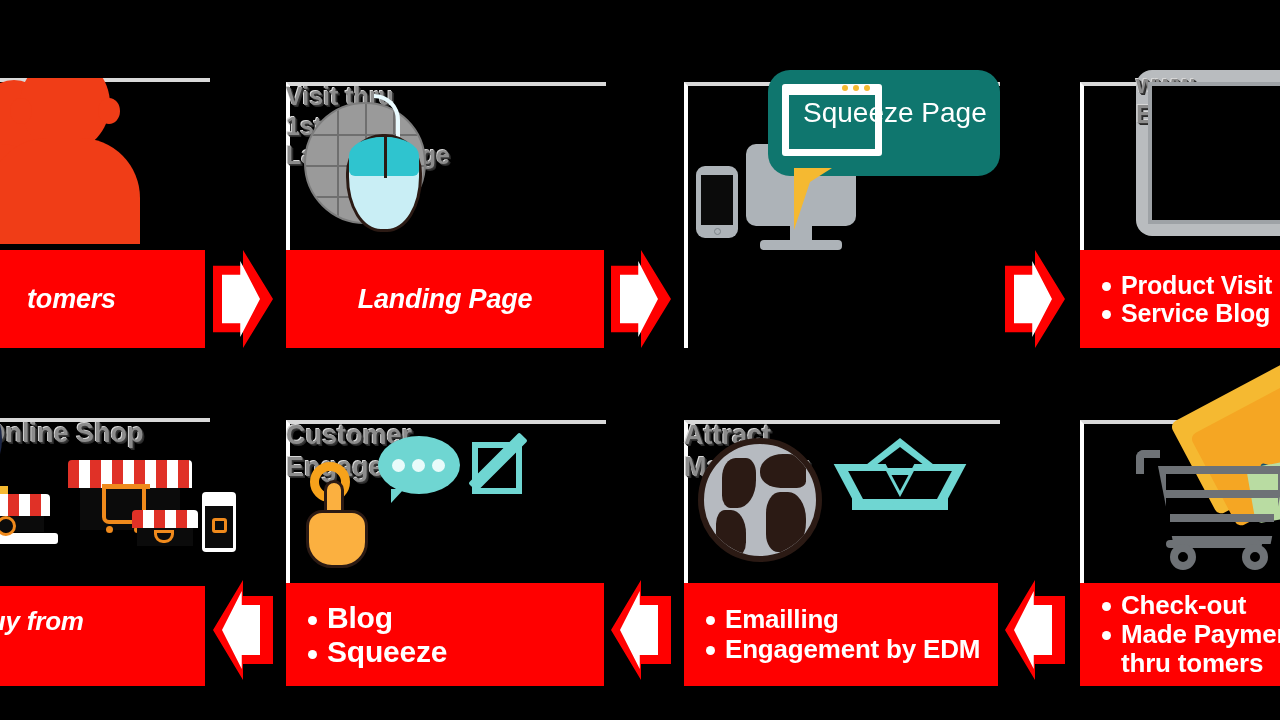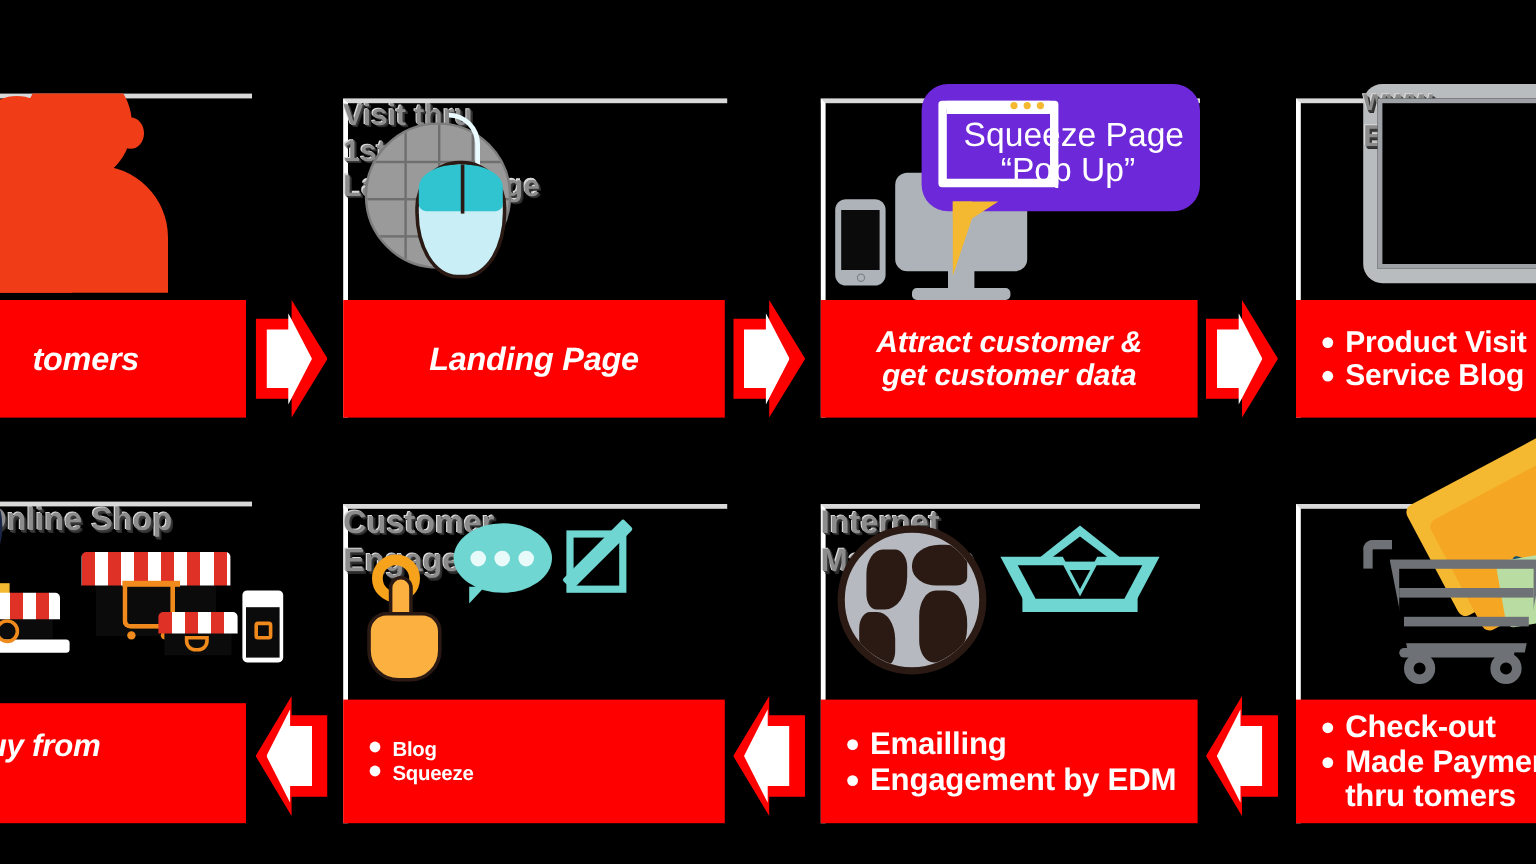--- a/index.html
+++ b/index.html
@@ -116,7 +116,7 @@
               margin-left:-3.5px; border-radius:50%; border:1px solid #7e858a; }
 
   
-  .bubble { position:absolute; background:#6d28d9; border-radius:22px; }
+  .bubble { position:absolute; background:#0f766e; border-radius:22px; }
   .bubble .tail { position:absolute; width:0; height:0; }
   .bubble .win {
     position:absolute; border:7px solid #fff; border-radius:3px;

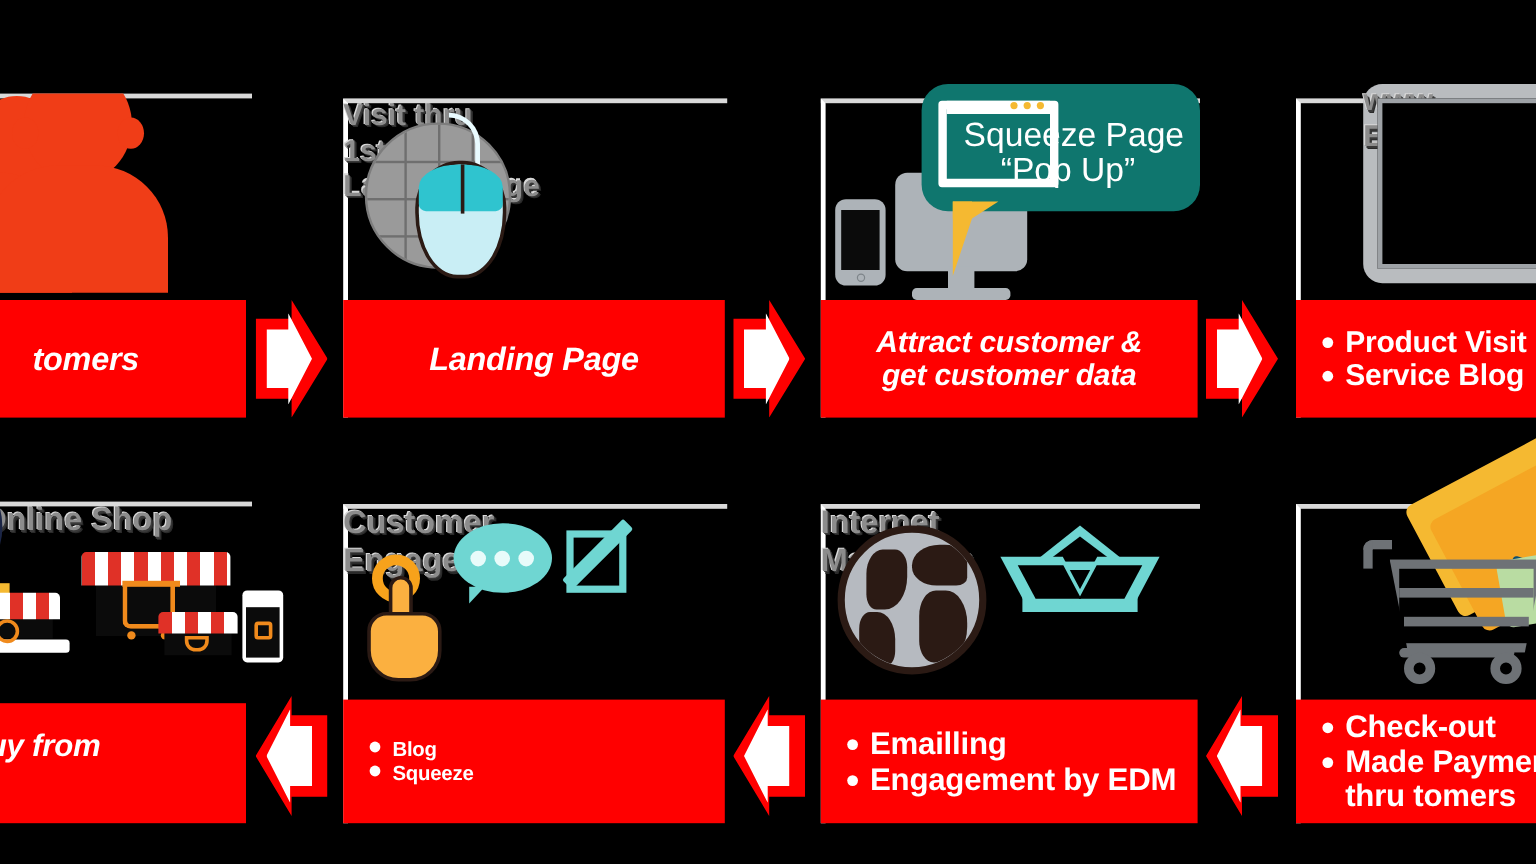--- a/index.html
+++ b/index.html
@@ -274,7 +274,6 @@
         </div>
         <div class="txt" style="left:35px; top:28px; width:200px;">
           <div style="font-size:28px;">Squeeze Page</div>
-          <div style="font-size:28px; text-align:center; padding-right:26px;">“Pop Up”</div>
         </div>
       </div>
     </div>

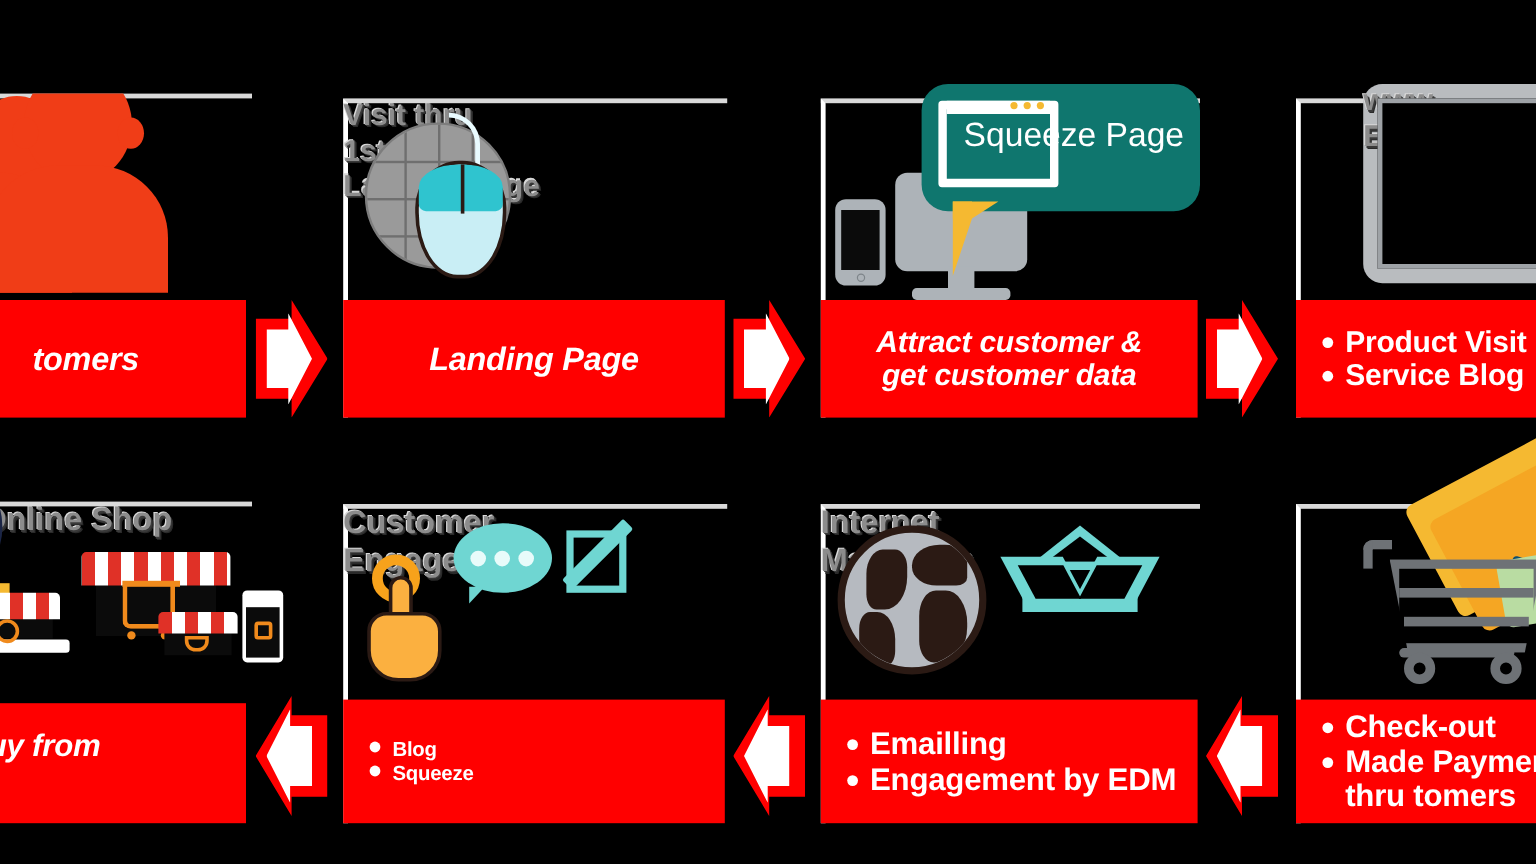--- a/index.html
+++ b/index.html
@@ -278,10 +278,6 @@
       </div>
     </div>
 
-    <div class="bar center" style="top:168px; width:314px; height:98px; font-size:25px;">
-      <div class="line">Attract customer &amp;</div>
-      <div class="line">get customer data</div>
-    </div>
   </div>
 
   <div class="arrow right" style="left:1005px; top:250px; width:60px; height:98px;">

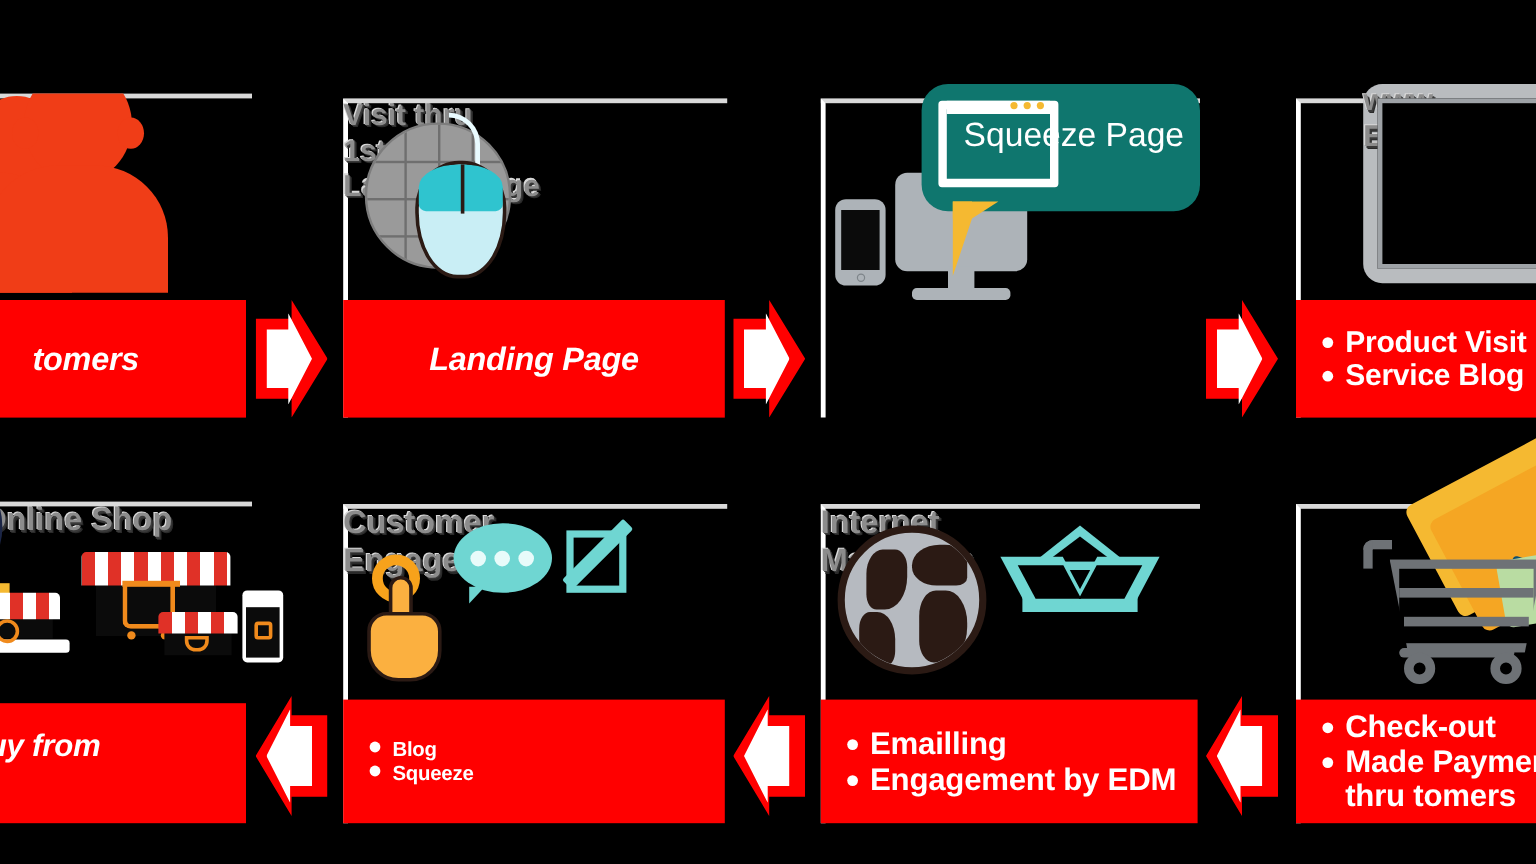--- a/index.html
+++ b/index.html
@@ -447,7 +447,7 @@
       </div>
 
       <div class="cap" style="left:152px; top:88px; font-size:27px;">
-        <div>Internet</div>
+        <div>Attract</div>
         <div>Marketing</div>
       </div>
     </div>

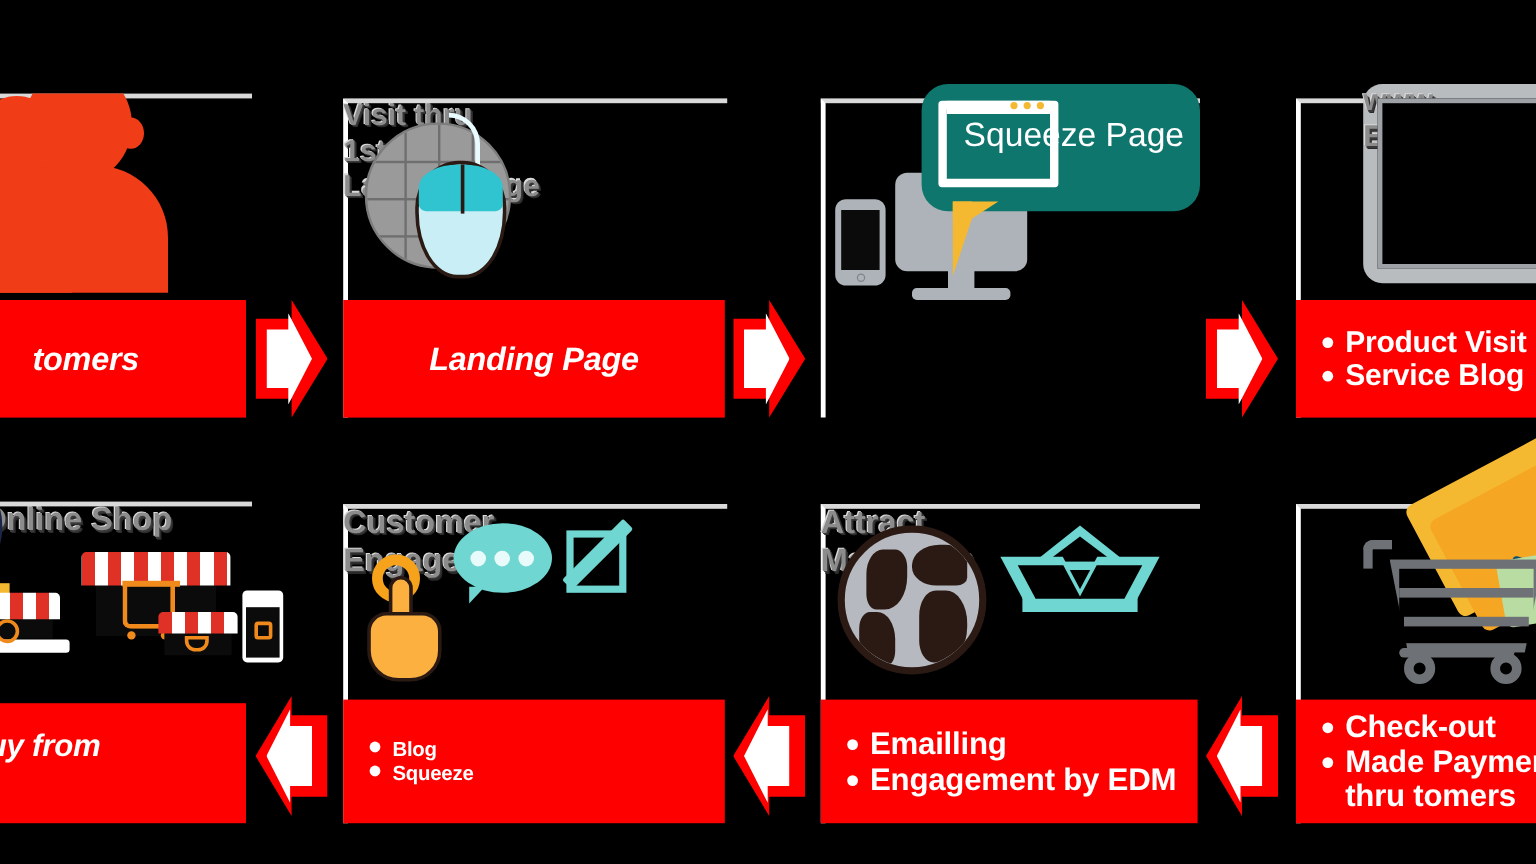--- a/index.html
+++ b/index.html
@@ -397,7 +397,7 @@
       </div>
     </div>
 
-    <div class="bar" style="top:163px; width:318px; height:103px; font-size:17px; padding-left:22px;">
+    <div class="bar" style="top:163px; width:318px; height:103px; font-size:30px; padding-left:22px;">
       <ul>
         <li>
             <span class="dot"></span>

